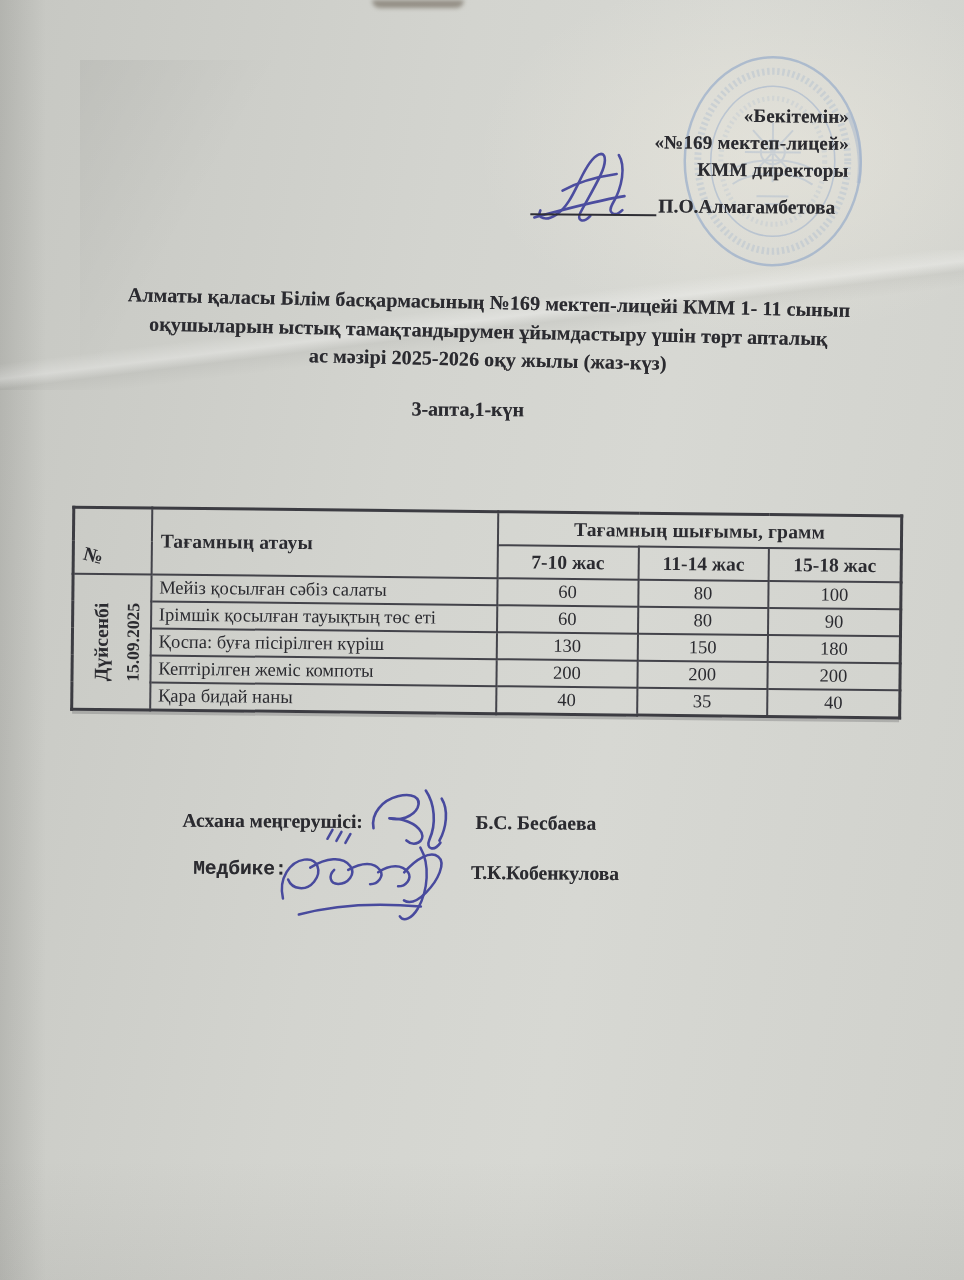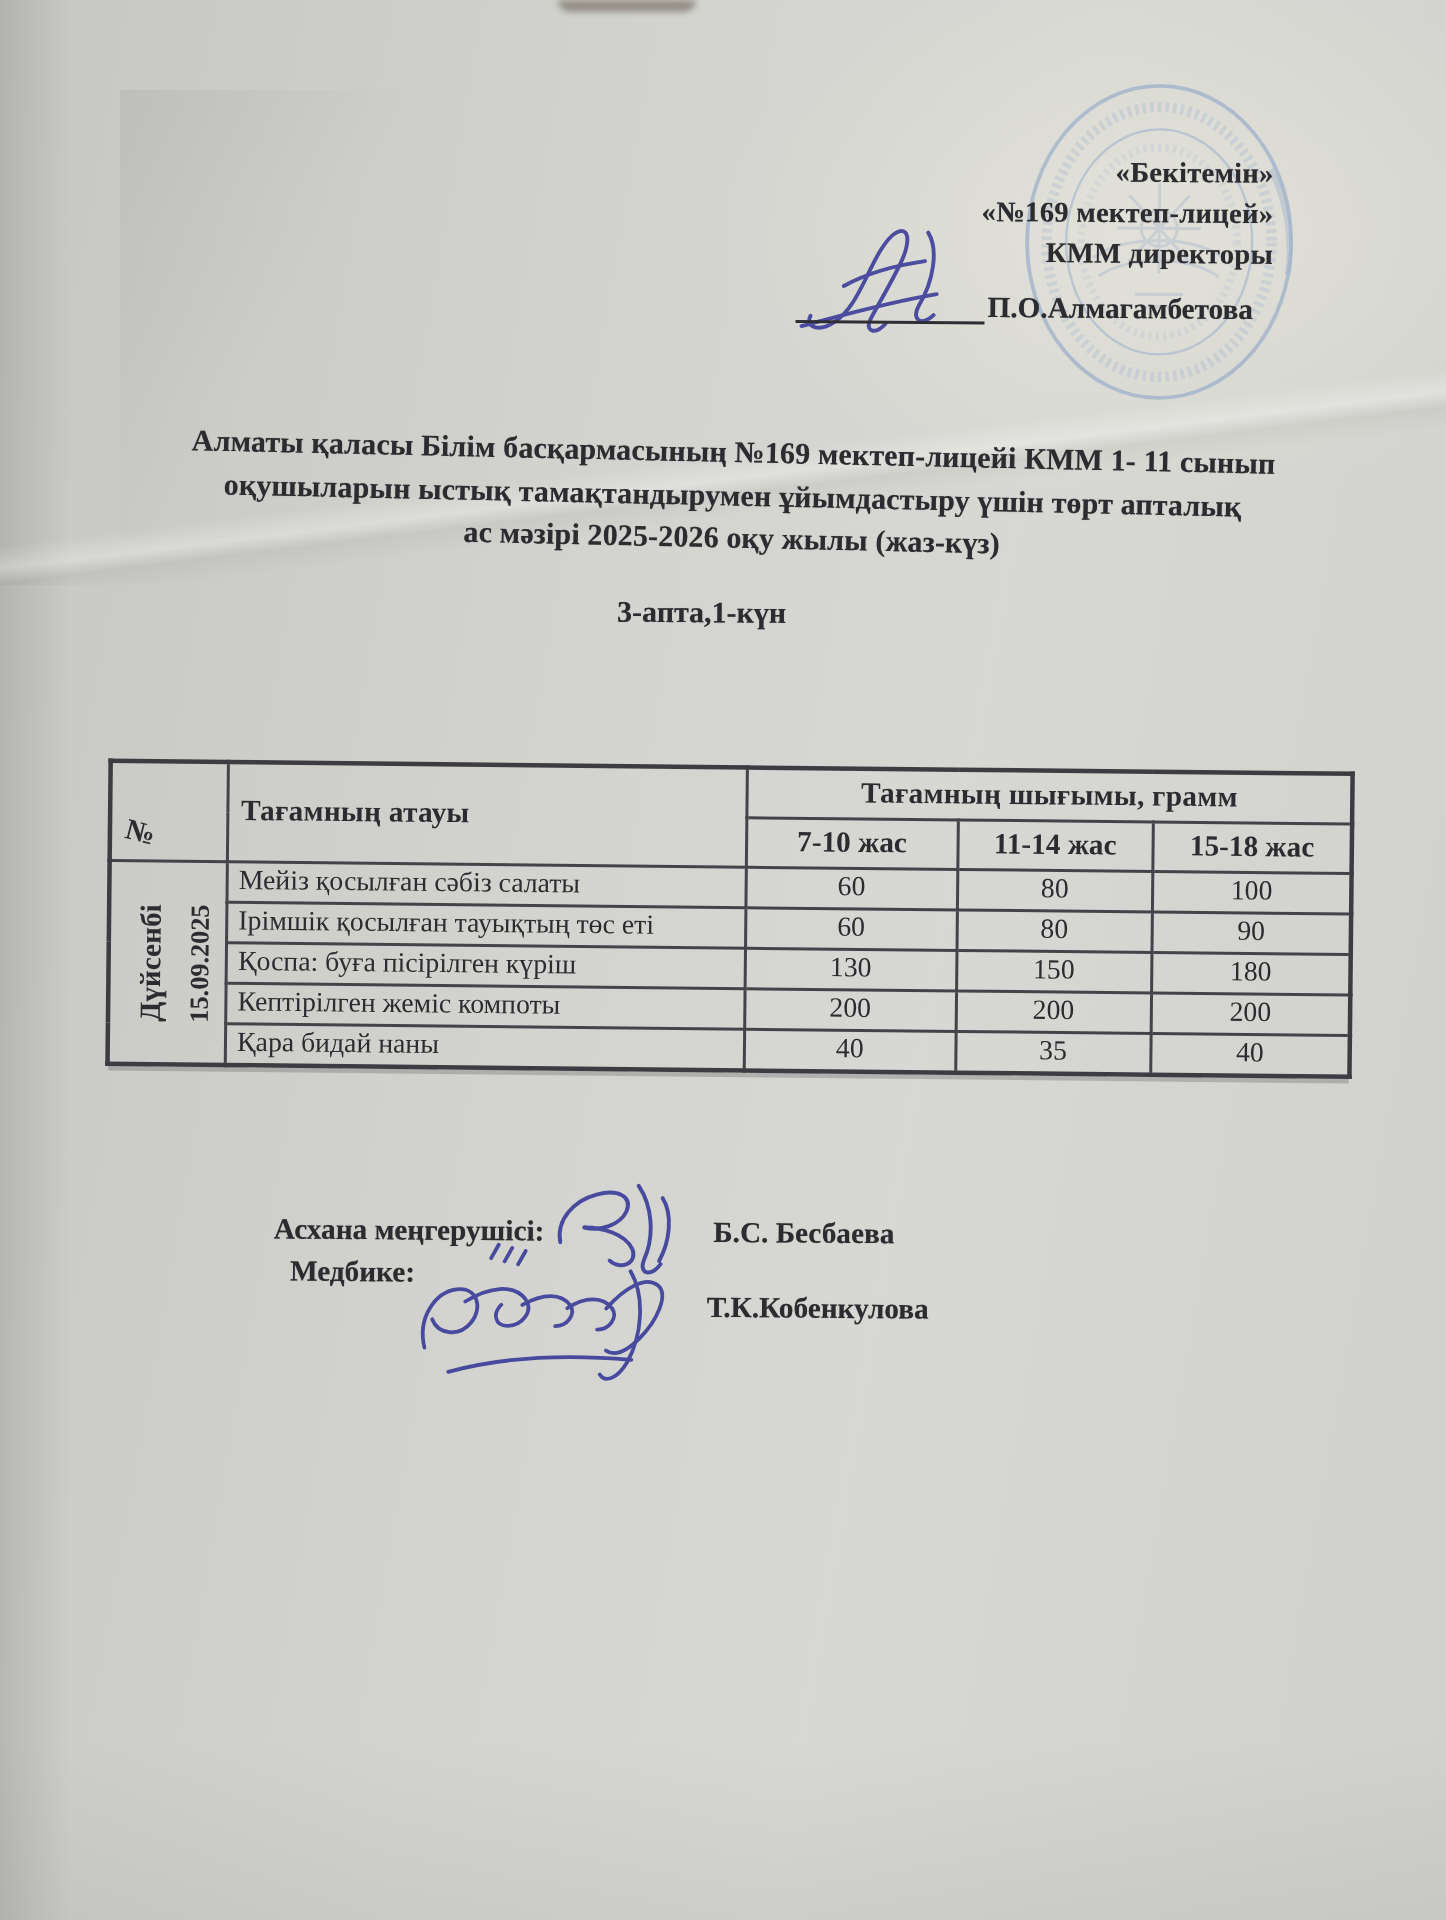--- a/index.html
+++ b/index.html
@@ -196,7 +196,7 @@
     <div class="sig-block">
       <div class="role" style="left:185px;top:812px;">Асхана меңгерушісі:</div>
       <div class="sname" style="left:462px;top:812px;margin-left:16px;">Б.С. Бесбаева</div>
-      <div class="role" style="left:196px;top:840px;">Медбике:</div>
+      <div class="role" style="left:196px;top:860px;font-family:Liberation Mono, monospace;">Медбике:</div>
       <div class="sname" style="left:474px;top:862px;">Т.К.Кобенкулова</div>
 
       <div class="sig1">

